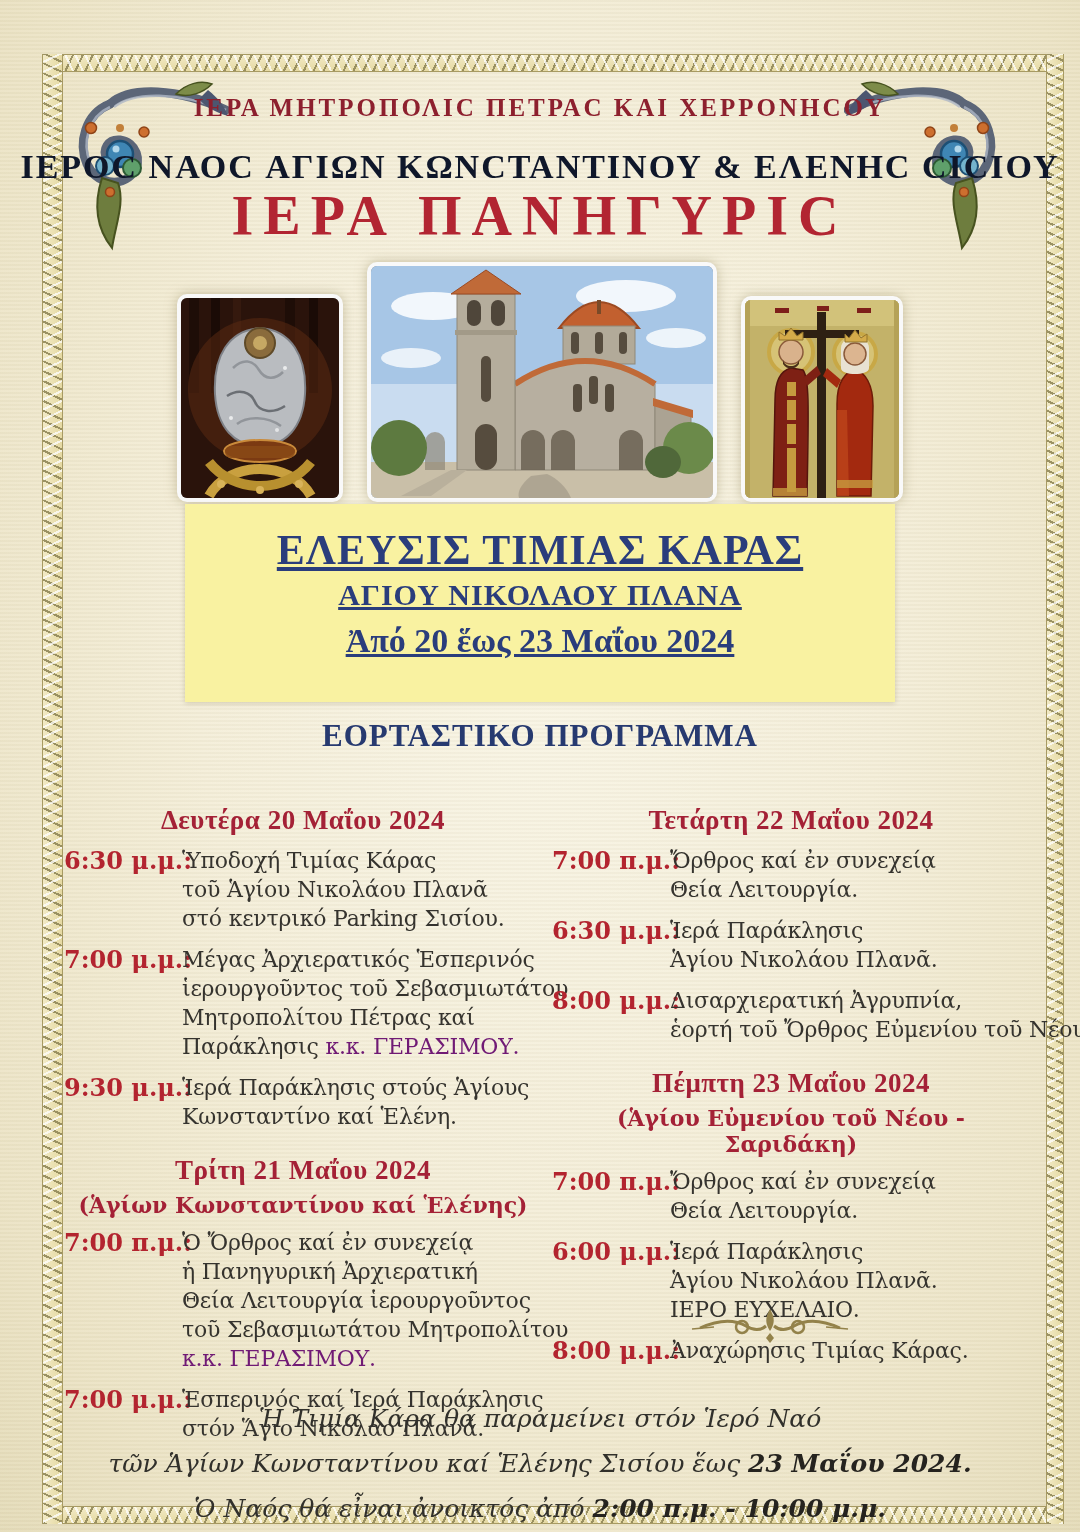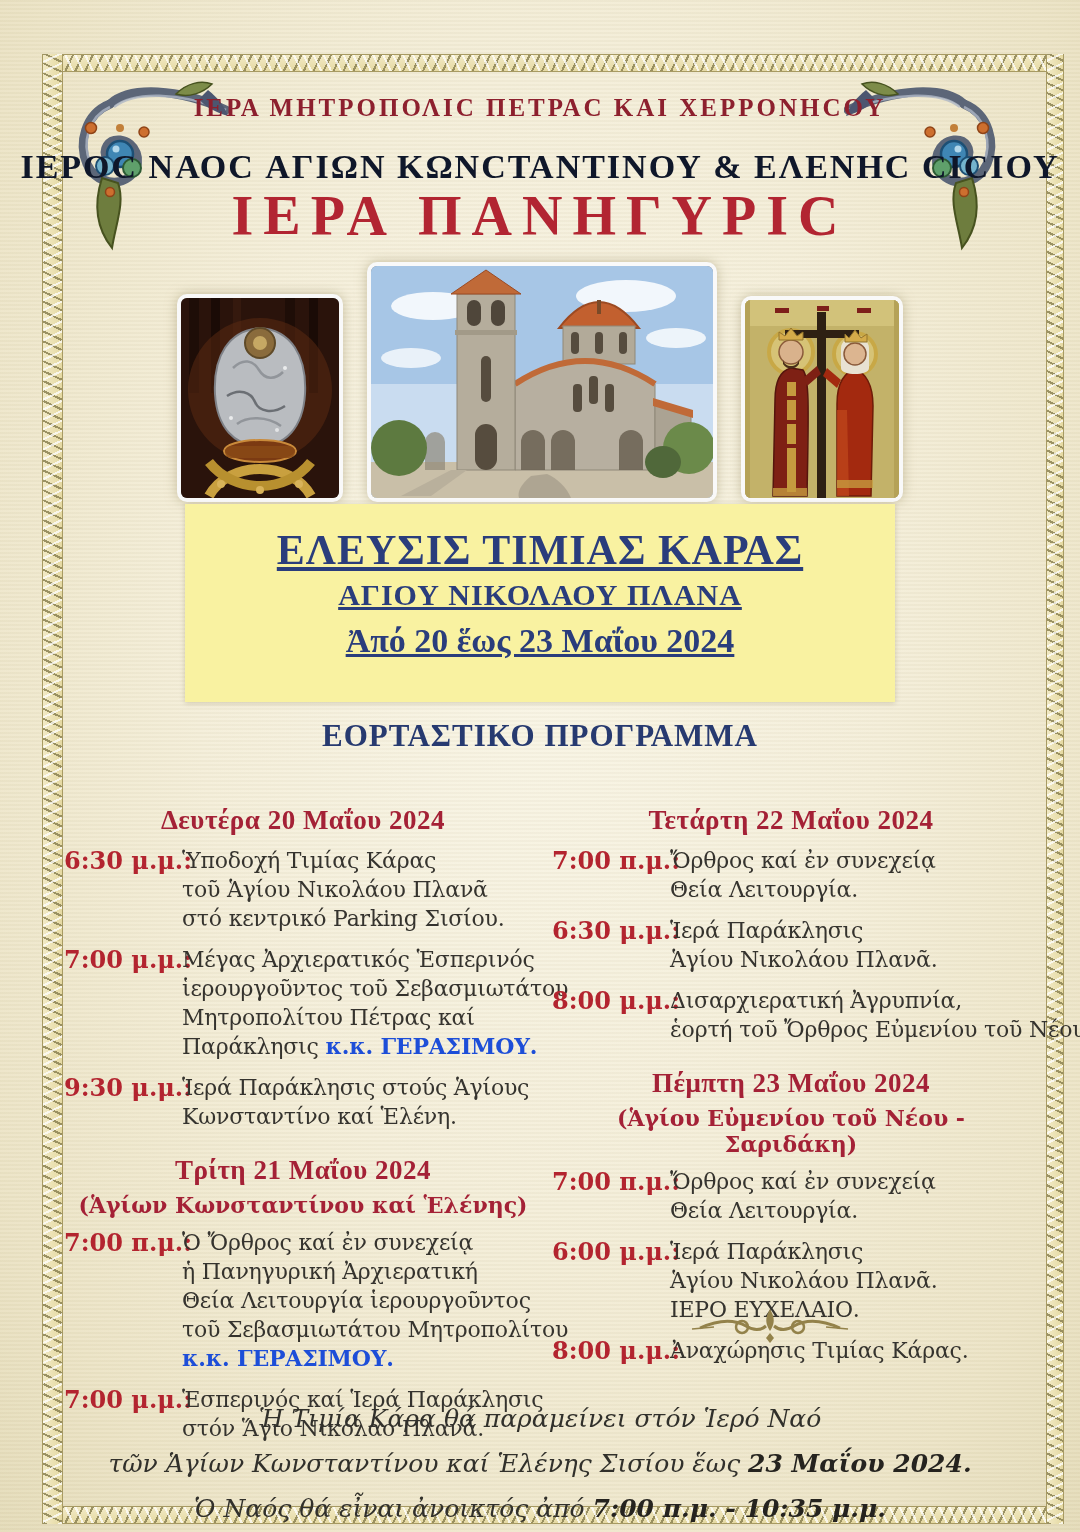--- a/index.html
+++ b/index.html
@@ -73,7 +73,7 @@
   .time{color:#b3242f;font-weight:700;font-size:24px;white-space:nowrap;line-height:29px;}
   .txt{color:#35332e;font-size:22px;line-height:29px;letter-spacing:-0.2px;}
   .txt .l{white-space:nowrap;}
-  .txt b{font-weight:700;color:#1d4ed8;}
+  .txt b{font-weight:400;color:#701a75;}
 
   .flourish{position:absolute;left:690px;top:1306px;width:160px;height:40px;z-index:5;}
 

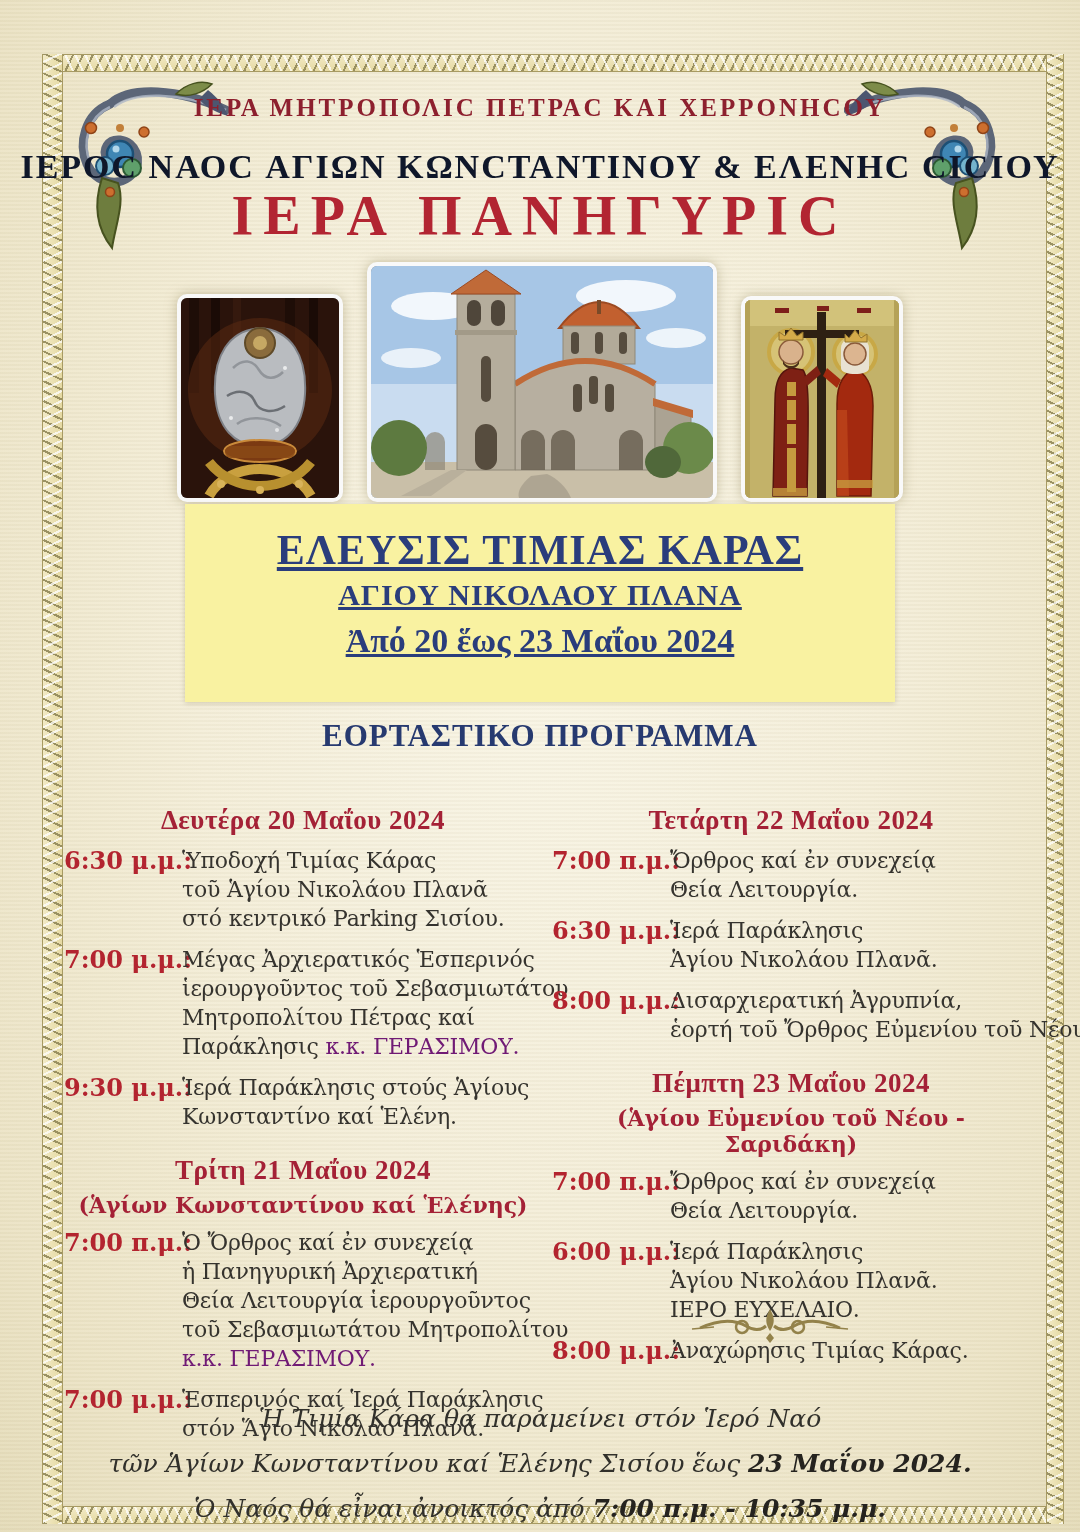--- a/index.html
+++ b/index.html
@@ -362,7 +362,7 @@
 <div class="footer">
   <div>Ἡ Τιμία Κάρα θά παραμείνει στόν Ἱερό Ναό</div>
   <div><span>τῶν Ἁγίων Κωνσταντίνου καί Ἑλένης Σισίου ἕως </span><b>23 Μαΐου 2024.</b></div>
-  <div><span>Ὁ Ναός θά εἶναι ἀνοικτός ἀπό </span><b>7:00 π.μ. - 10:35 μ.μ.</b></div>
+  <div><span>Ὁ Ναός θά εἶναι ἀνοικτός ἀπό </span><b>2:00 π.μ. - 10:00 μ.μ.</b></div>
 </div>
 
 </body></html>

